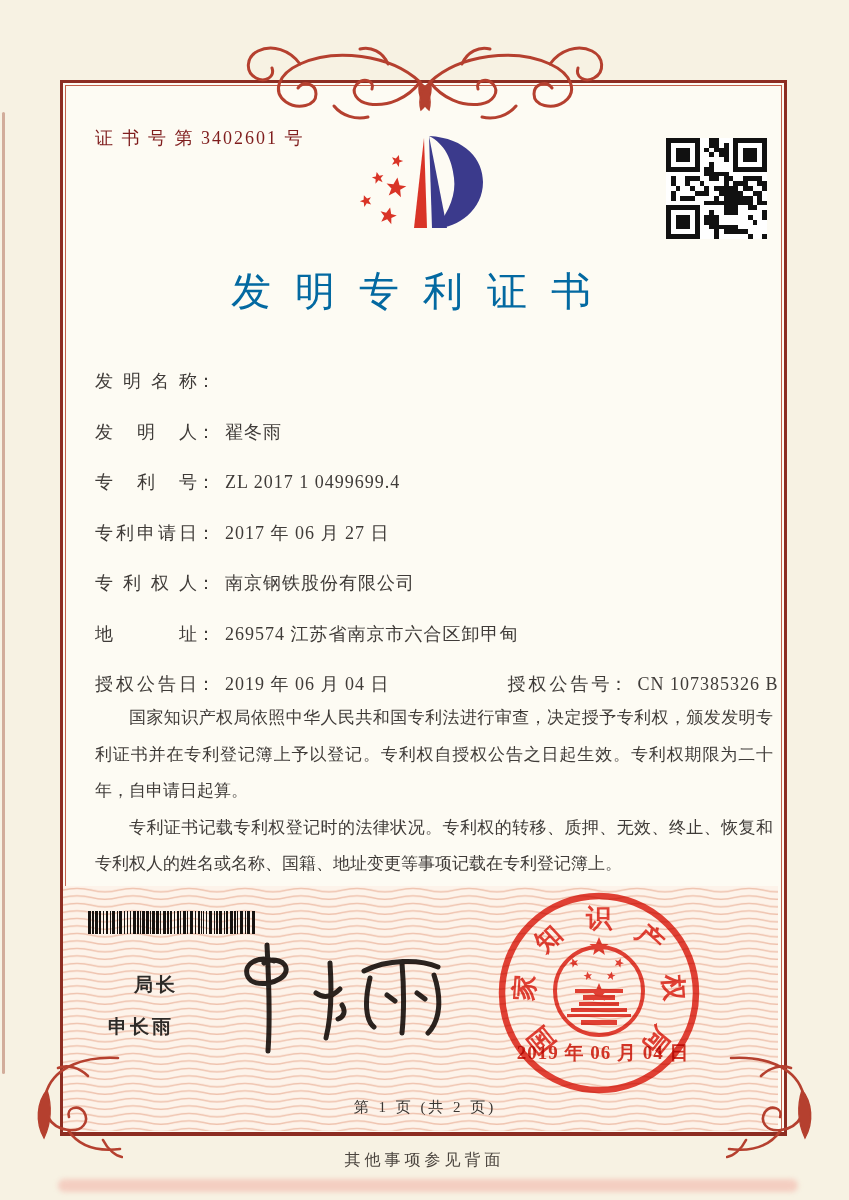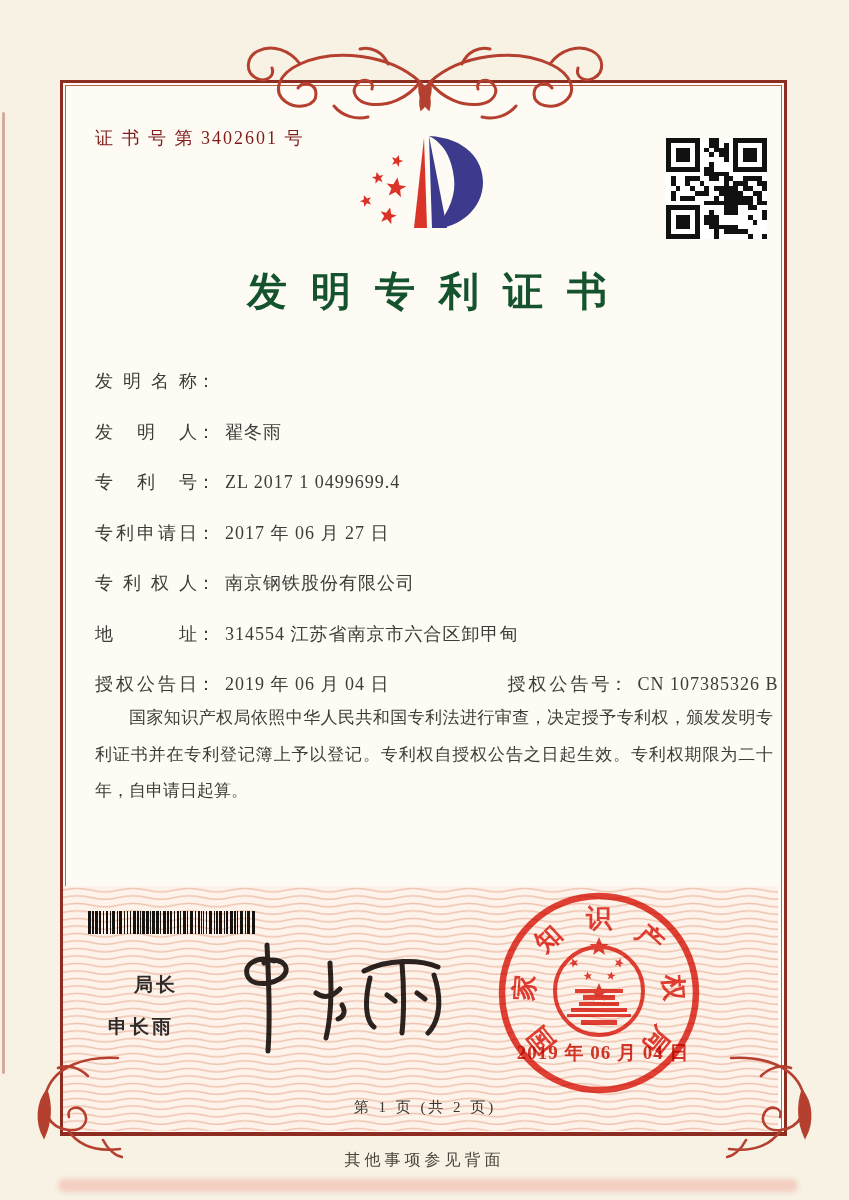--- a/index.html
+++ b/index.html
@@ -27,8 +27,8 @@
   #logo{left:350px;top:128px;}
   #qr{left:666px;top:138px;background:#fff;}
   #title{
-    left:64px;top:264px;width:726px;text-align:center;
-    font-size:40px;font-weight:bold;color:#14532d;
+    left:48px;top:264px;width:726px;text-align:center;
+    font-size:40px;font-weight:normal;color:#0369a1;
     letter-spacing:24px;padding-left:24px;box-sizing:border-box;
   }
   

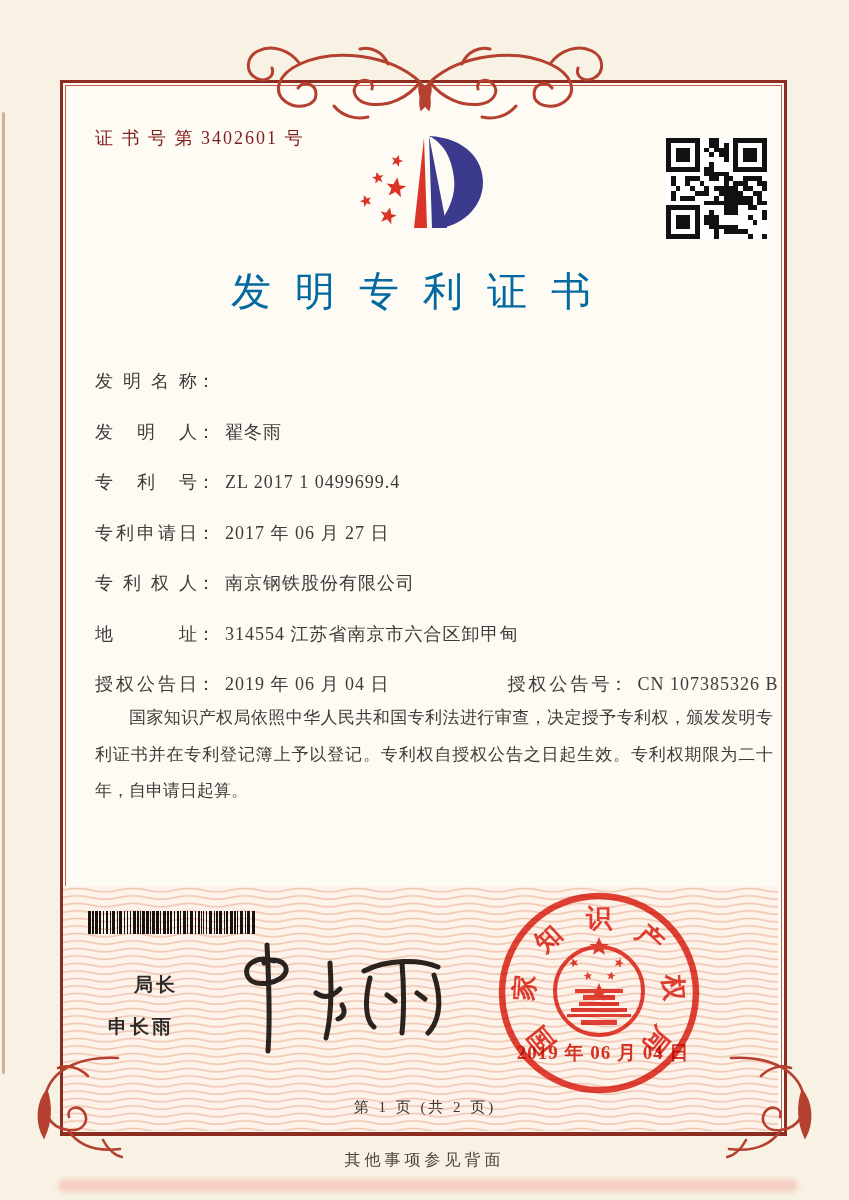--- a/index.html
+++ b/index.html
@@ -325,7 +325,7 @@
         <i>址</i>
       </span>
       <span class="colon">：</span>
-      <span class="fval">314554 江苏省南京市六合区卸甲甸</span>
+      <span class="fval">269574 江苏省南京市六合区卸甲甸</span>
   </div>
   <div class="frow">
     <span class="flabel spread">

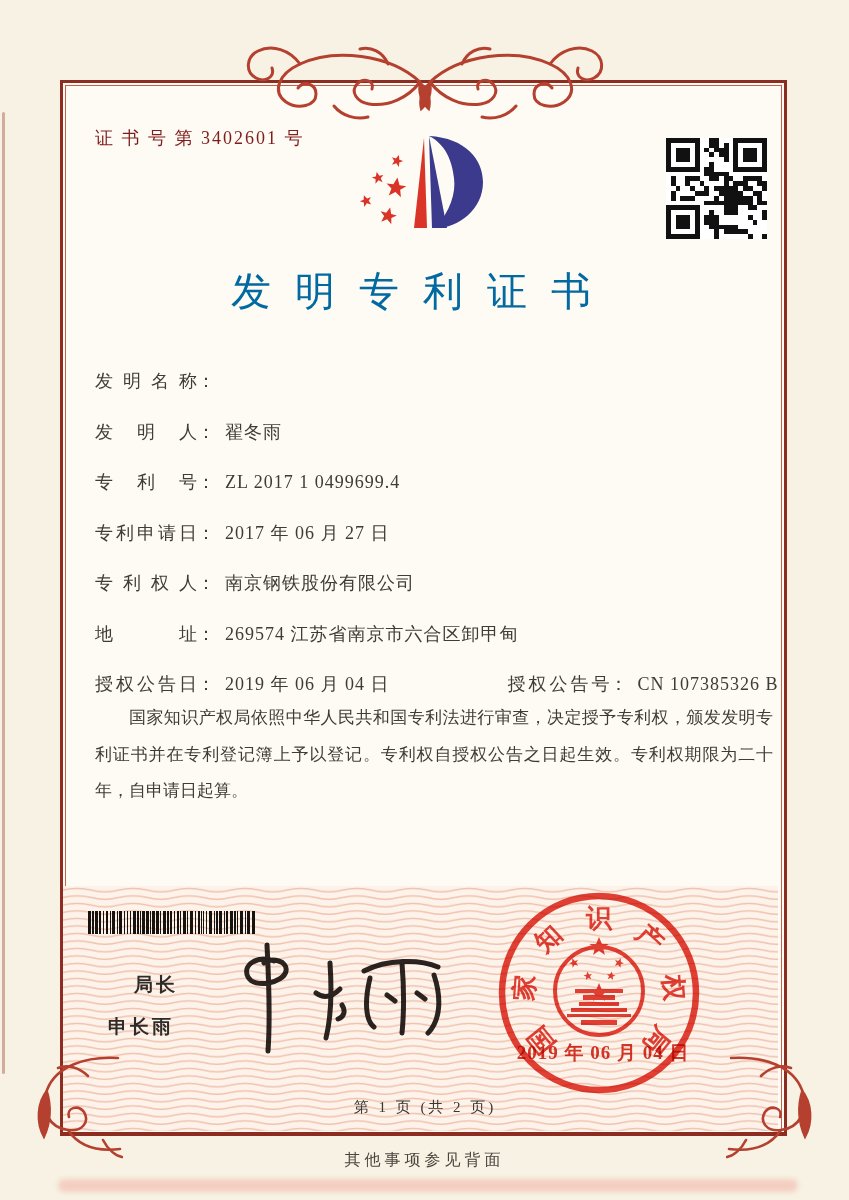--- a/index.html
+++ b/index.html
@@ -353,6 +353,7 @@
 
 <div class="abs" id="body-text">
   <p>国家知识产权局依照中华人民共和国专利法进行审查，决定授予专利权，颁发发明专利证书并在专利登记簿上予以登记。专利权自授权公告之日起生效。专利权期限为二十年，自申请日起算。</p>
+  <p>专利证书记载专利权登记时的法律状况。专利权的转移、质押、无效、终止、恢复和专利权人的姓名或名称、国籍、地址变更等事项记载在专利登记簿上。</p>
 </div>
 
 <div class="abs" id="barcode">

